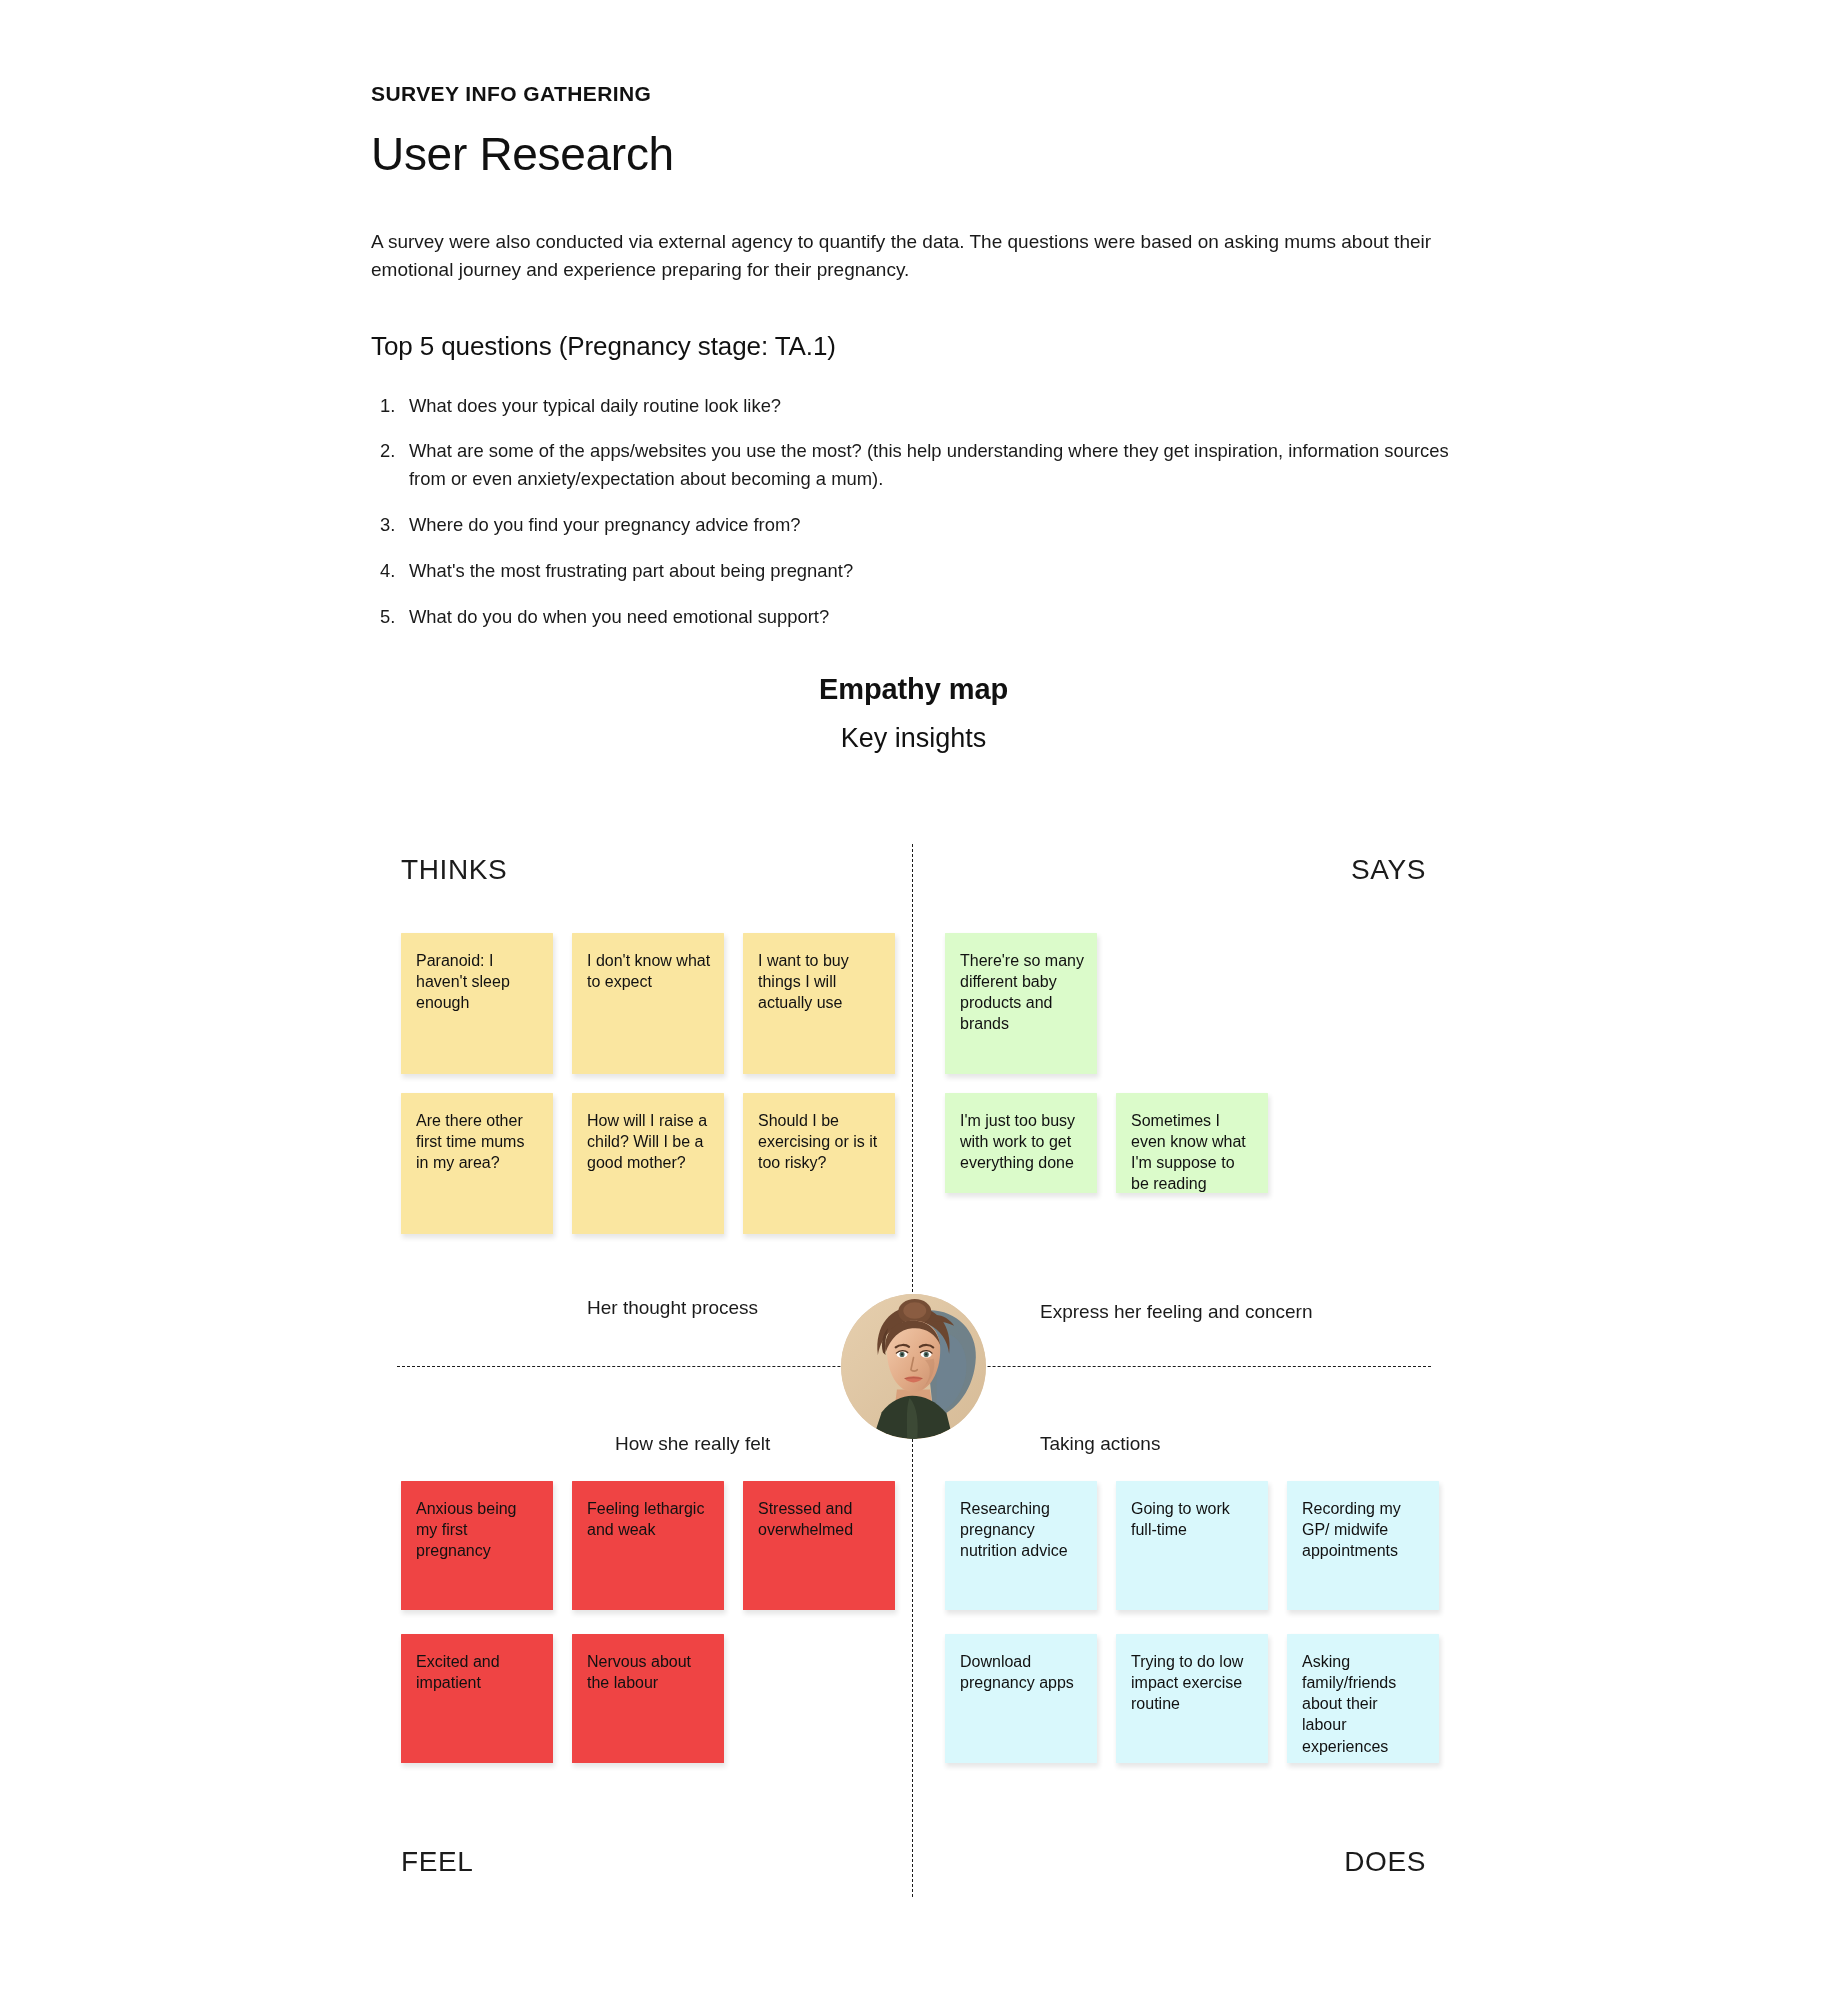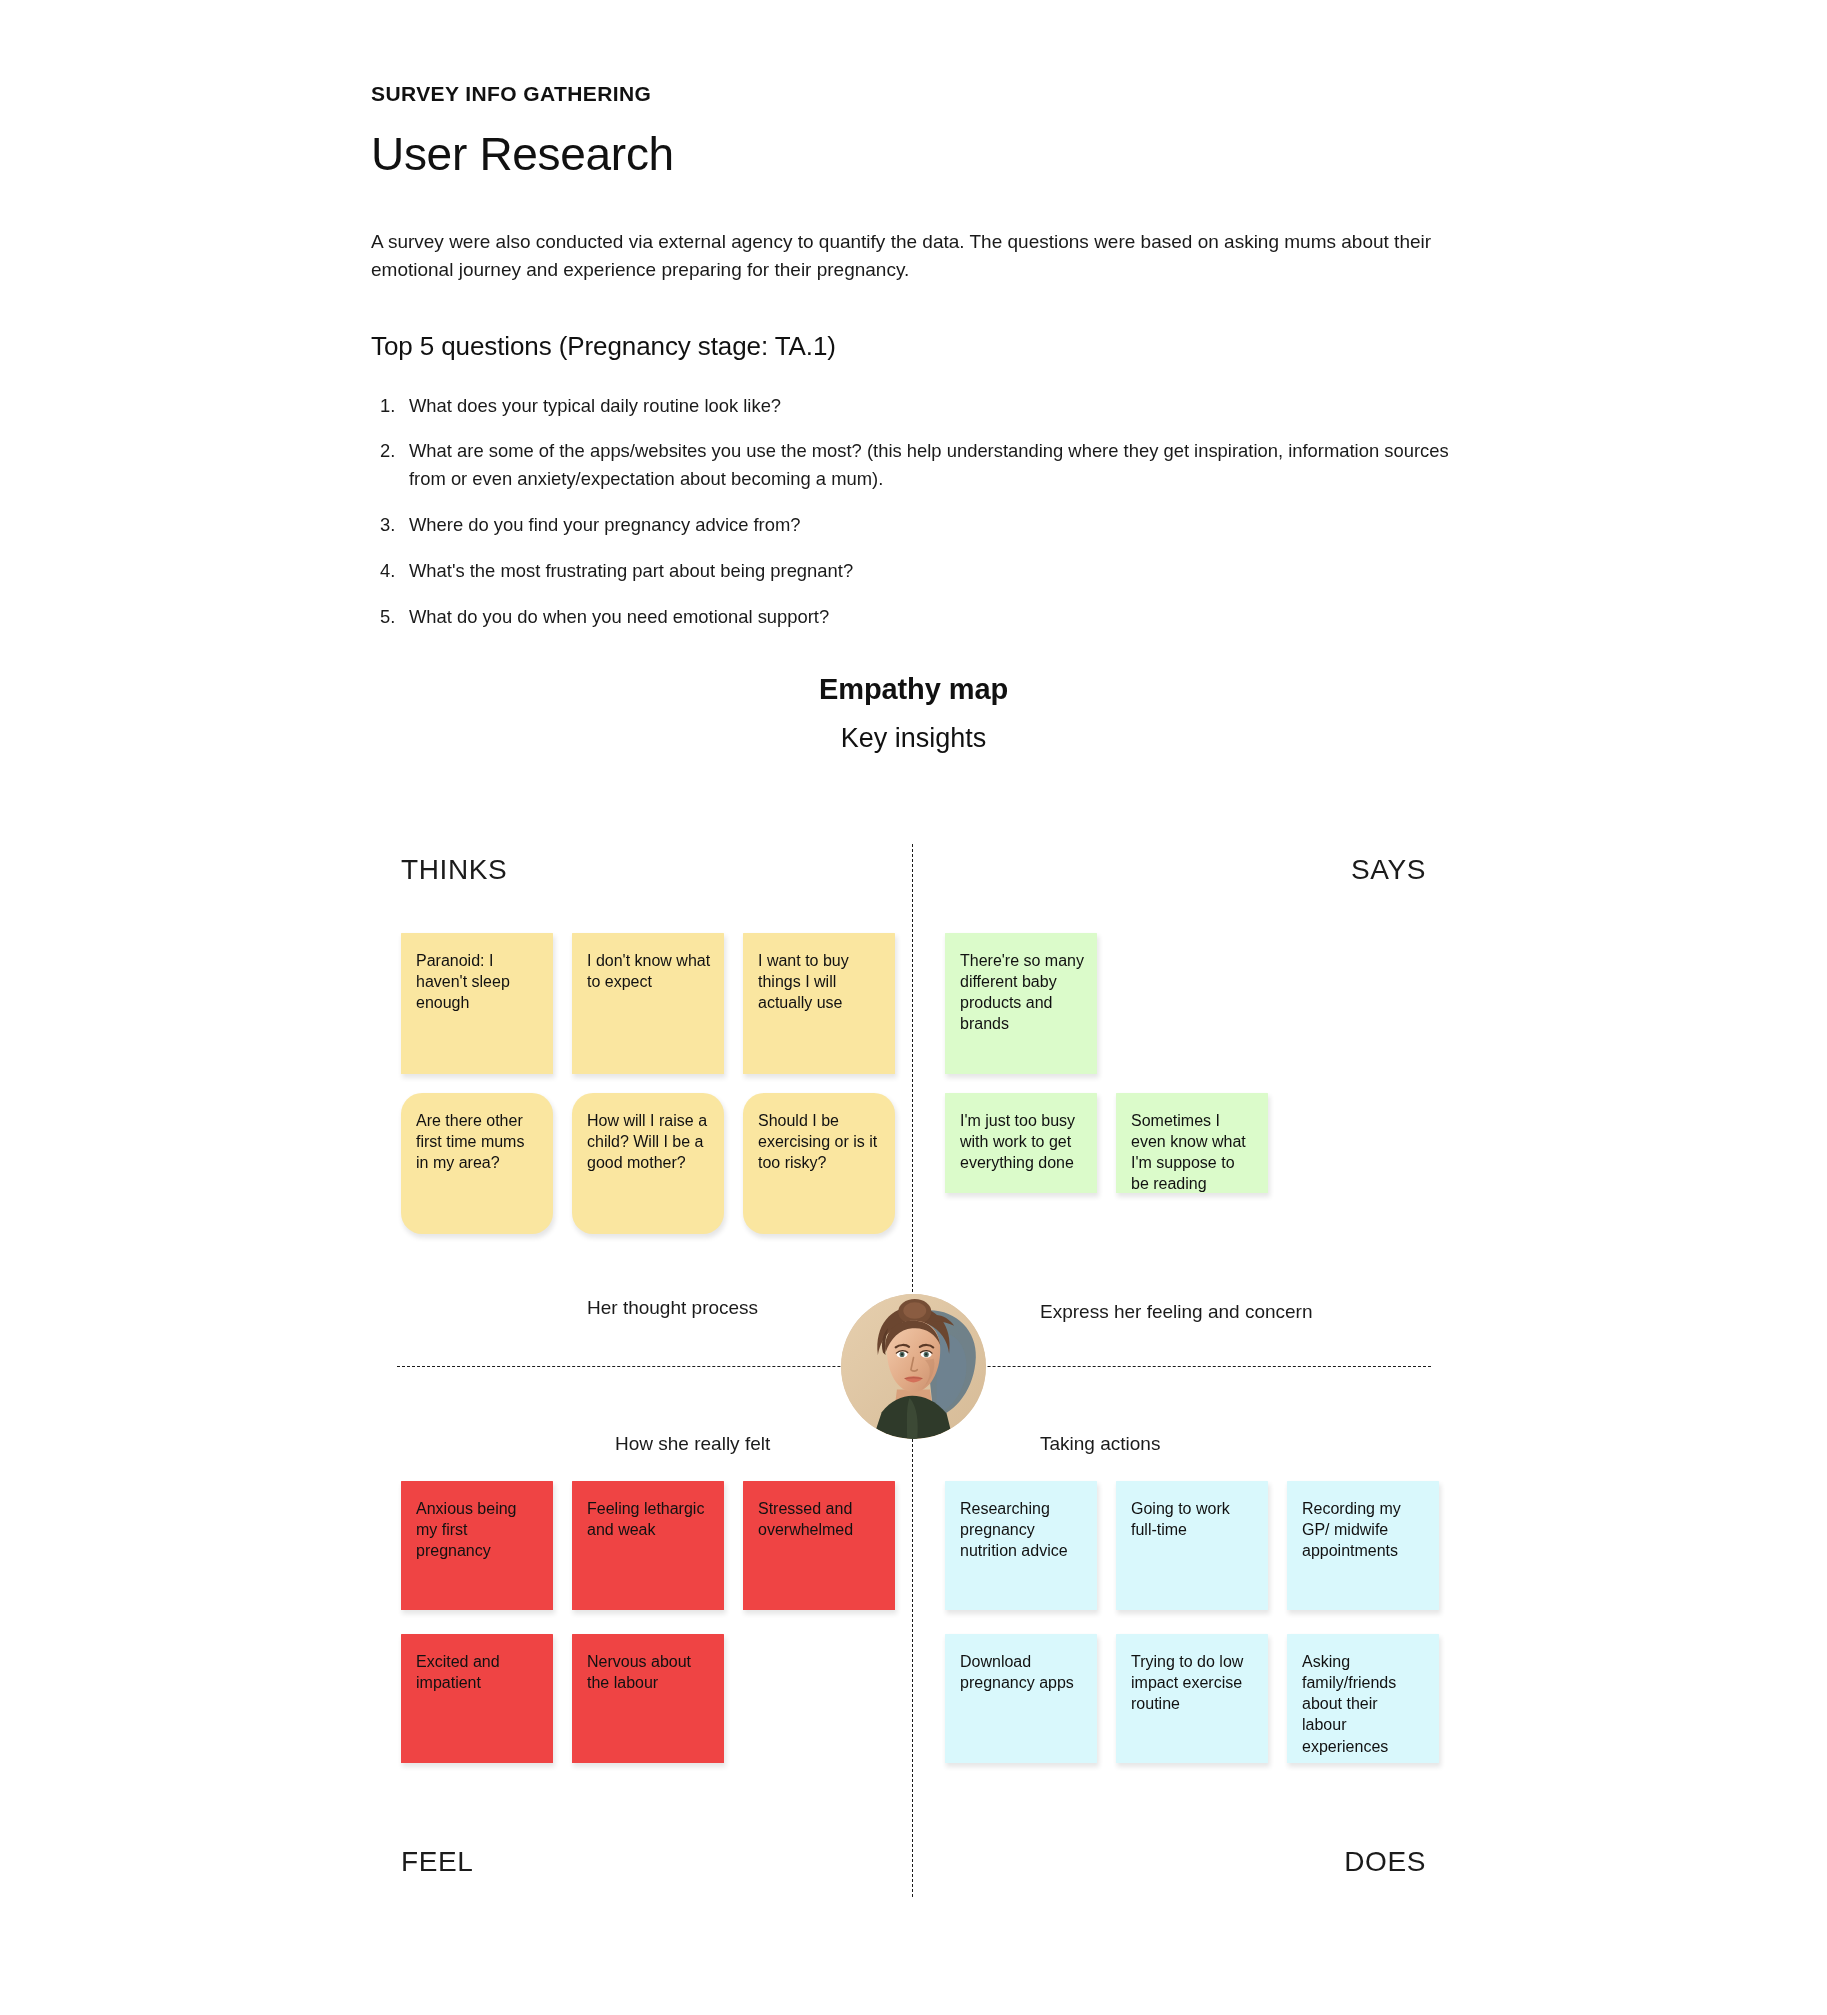--- a/index.html
+++ b/index.html
@@ -196,7 +196,7 @@
   .grid-thinks-1 { left: 401px;  top: 933px; }
   .grid-thinks-1 .note { height: 141px; }
   .grid-thinks-2 { left: 401px;  top: 1093px; }
-  .grid-thinks-2 .note { height: 141px; border-radius: 21px; }
+  .grid-thinks-2 .note { height: 141px; }
   
   .grid-says-1 { left: 945px; top: 933px; }
   .grid-says-1 .note { height: 141px; }

